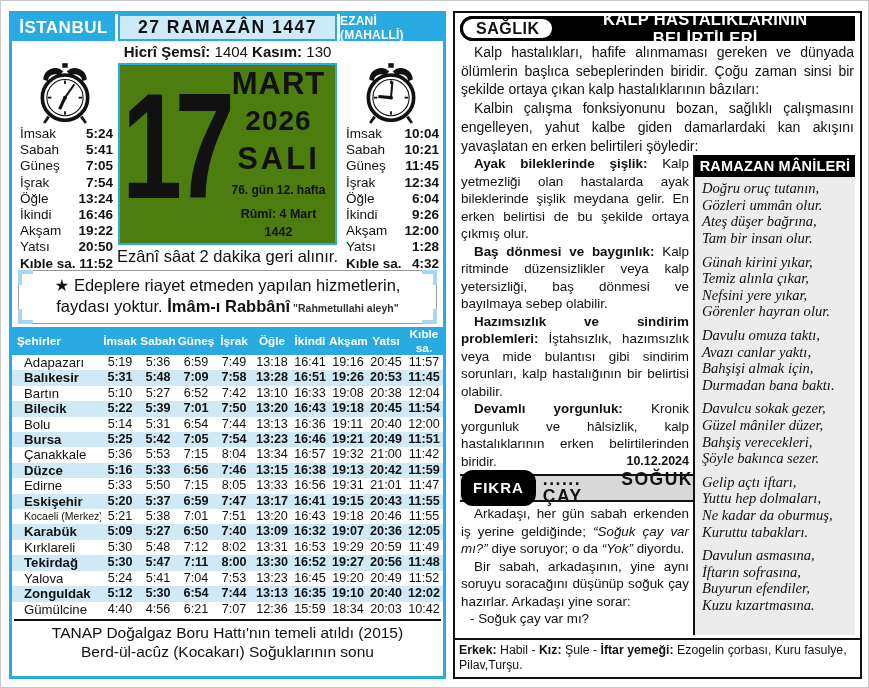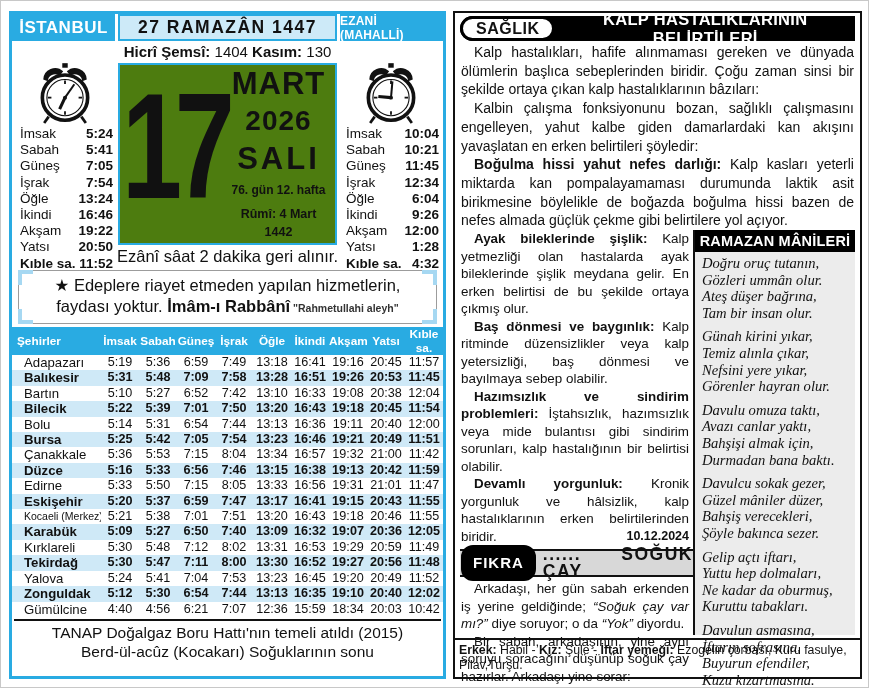--- a/index.html
+++ b/index.html
@@ -480,7 +480,6 @@
     <div class="article-intro" id="article-intro">
         <div class="apara">Kalp hastalıkları, hafife alınmaması gereken ve dünyada ölümlerin başlıca sebeplerinden biridir. Çoğu zaman sinsi bir şekilde ortaya çıkan kalp hastalıklarının bâzıları:</div>
         <div class="apara">Kalbin çalışma fonksiyonunu bozan, sağlıklı çalışmasını engelleyen, yahut kalbe giden damarlardaki kan akışını yavaşlatan en erken belirtileri şöyledir:</div>
-        <div class="apara"><span class="lead">Boğulma hissi yahut nefes darlığı:</span> Kalp kasları yeterli miktarda kan pompalayamaması durumunda laktik asit birikmesine böylelikle de boğazda boğulma hissi bazen de nefes almada güçlük çekme gibi belirtilere yol açıyor.</div>
       </div>
 
     <div class="two-col">

